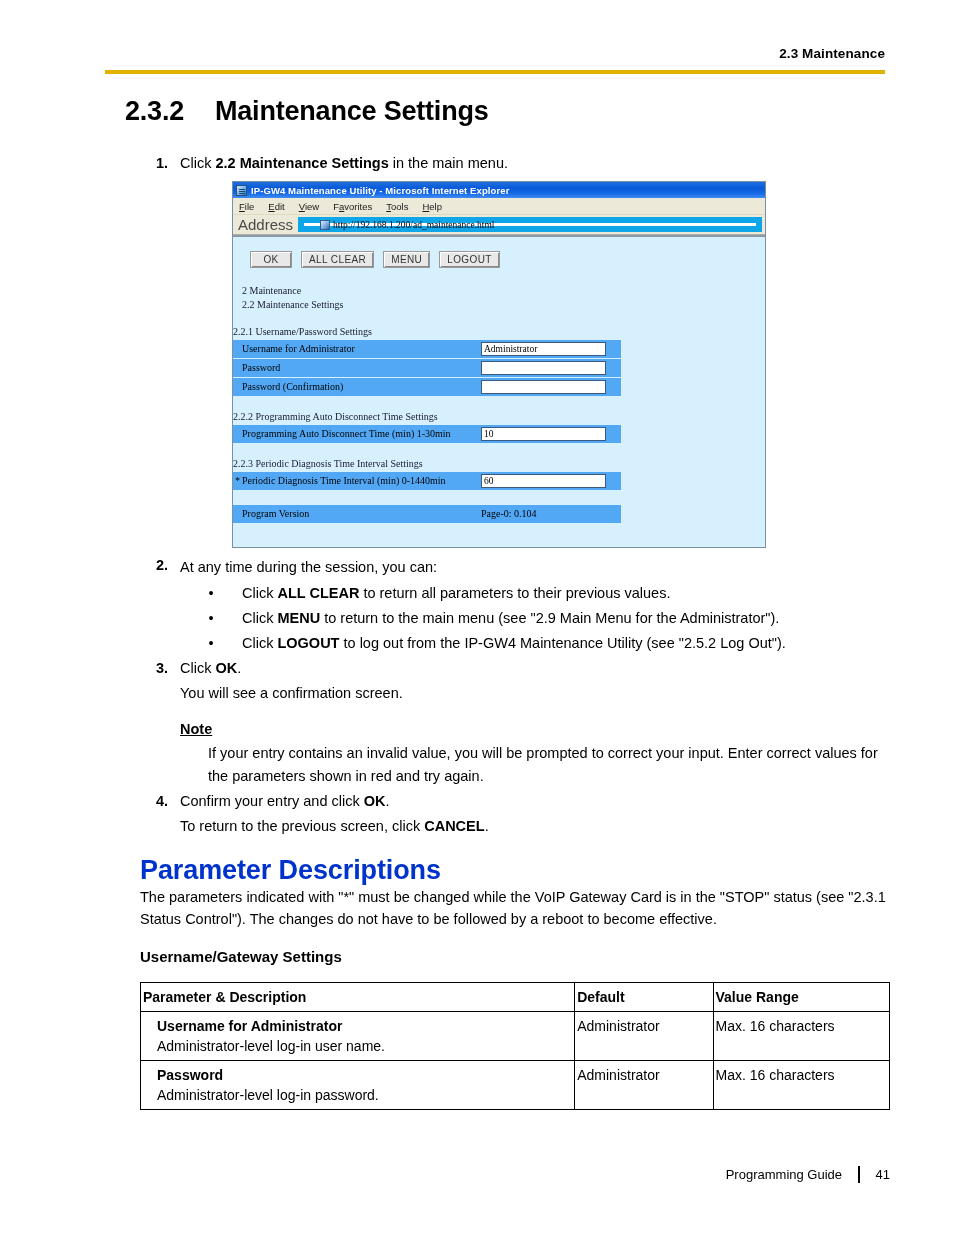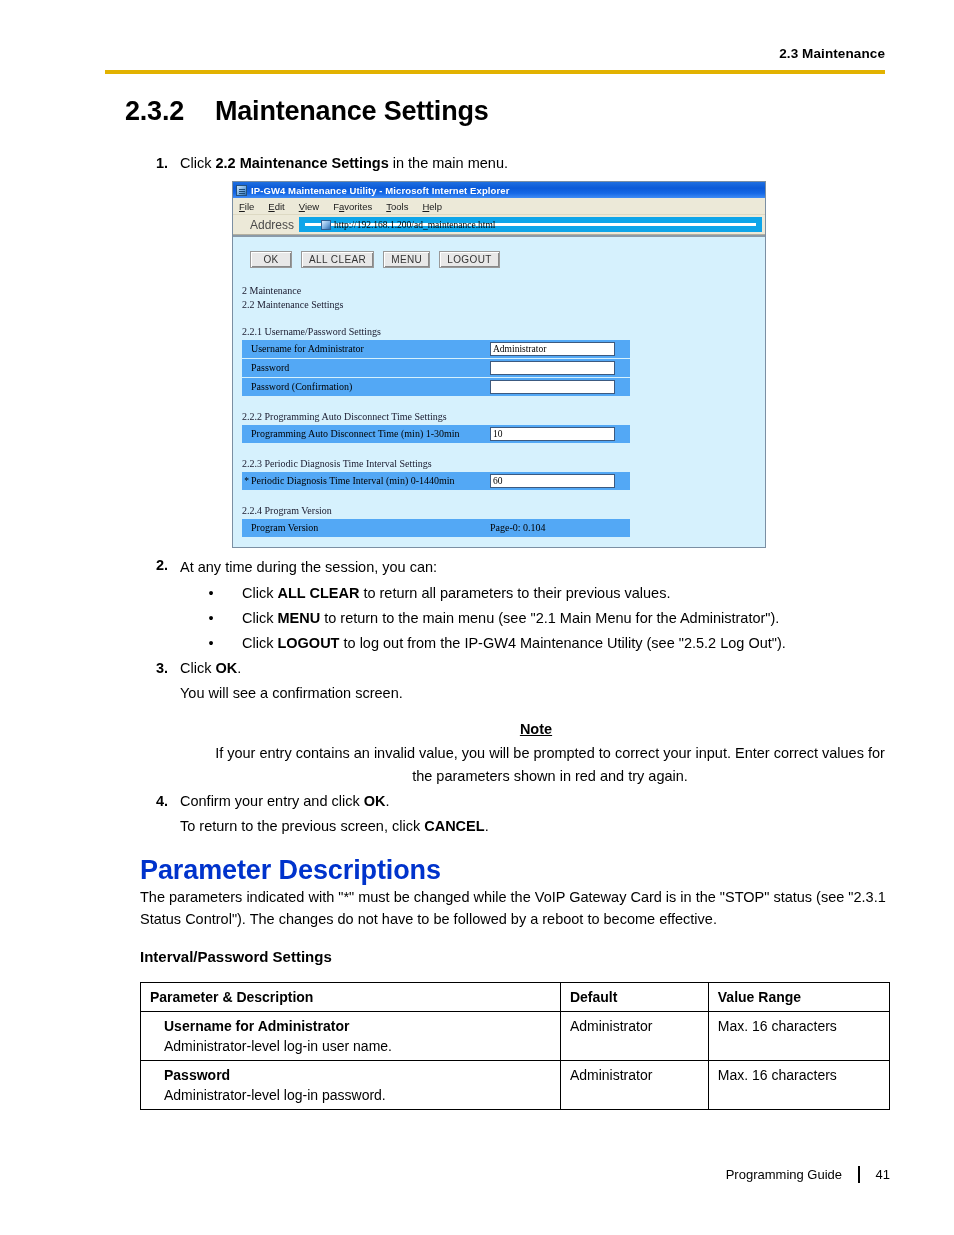--- a/index.html
+++ b/index.html
@@ -239,11 +239,10 @@
     border-bottom: 1px solid #b4b0a0;
   }
   .ie-address-label {
-    font-size: 12px;
+    font-size: 15px;
     color: #4a4a4a;
     margin-right: 5px;
     white-space: nowrap;
-    margin-left: 12px;
   }
   .ie-address-field {
     flex: 1;

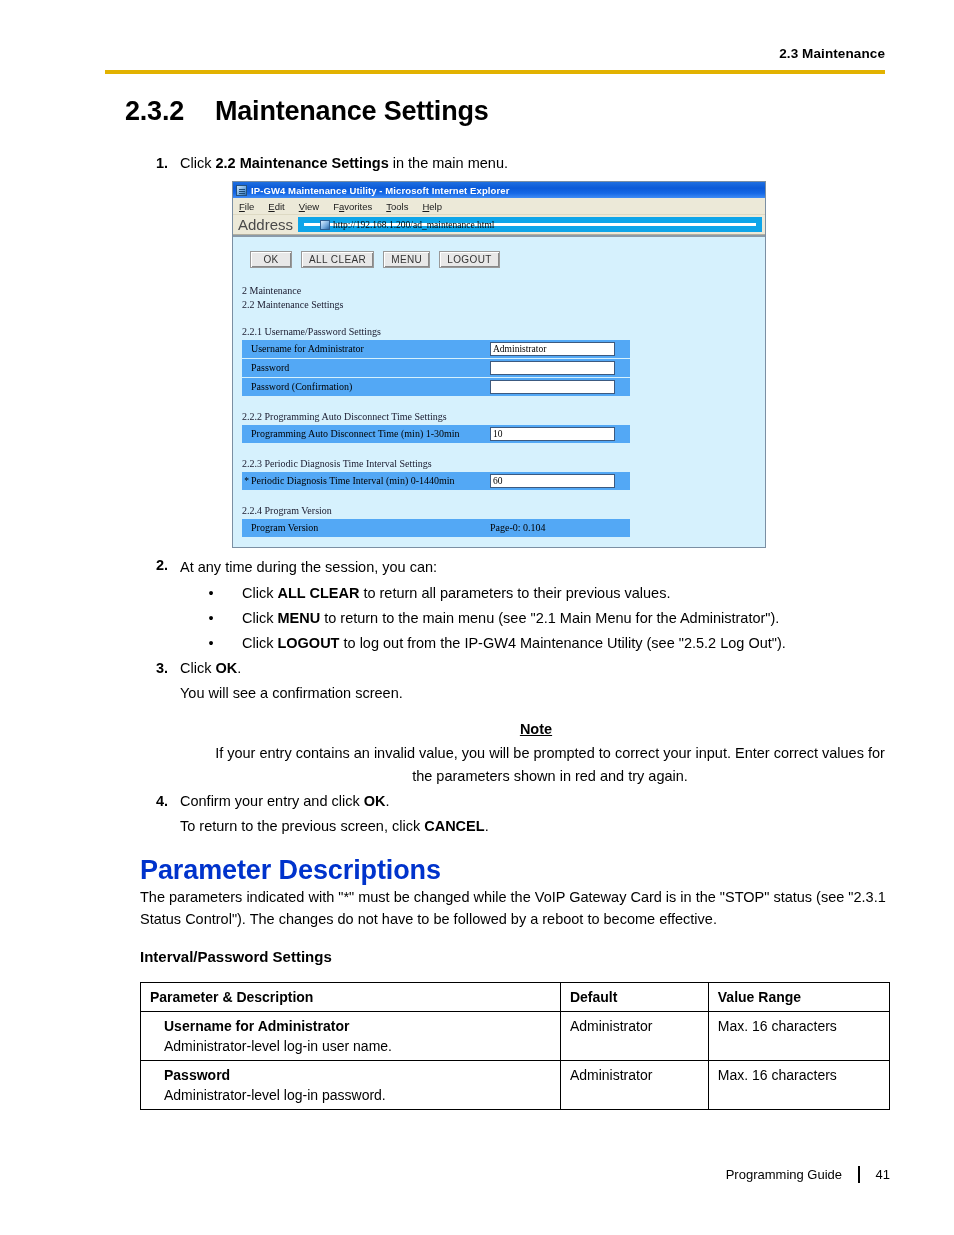--- a/index.html
+++ b/index.html
@@ -307,7 +307,6 @@
   }
 
   .ie-section {
-    padding-left: 9px;
     margin-top: 15px;
     font-size: 10px;
     color: #1a1a2e;

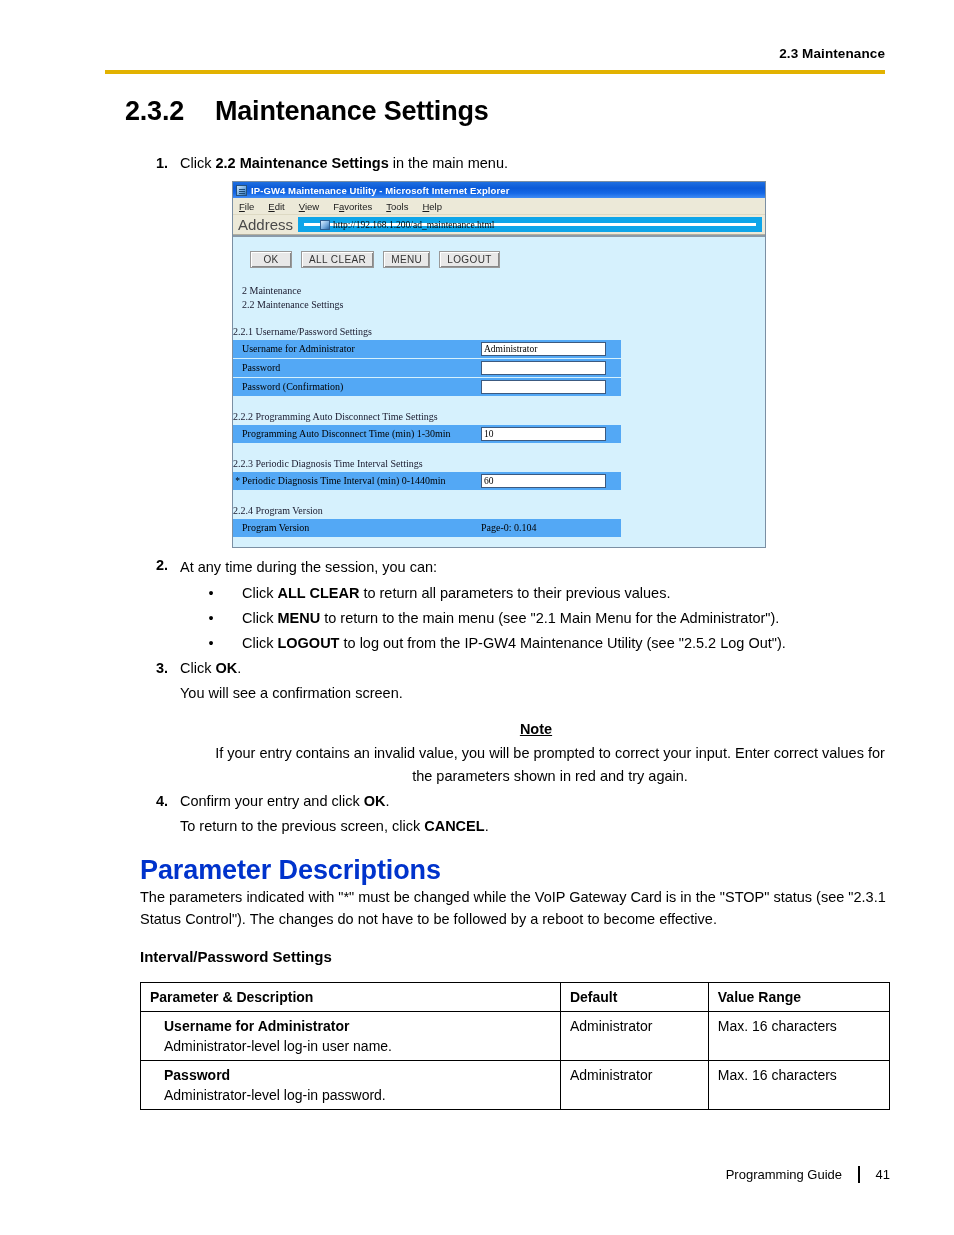--- a/index.html
+++ b/index.html
@@ -464,7 +464,6 @@
     </div>
 
     <div class="ie-section">
-      <div class="ie-section-title">2.2.4 Program Version</div>
       <div class="ie-rowgroup">
         <div class="ie-row">
           <div class="ie-row-mark"></div>

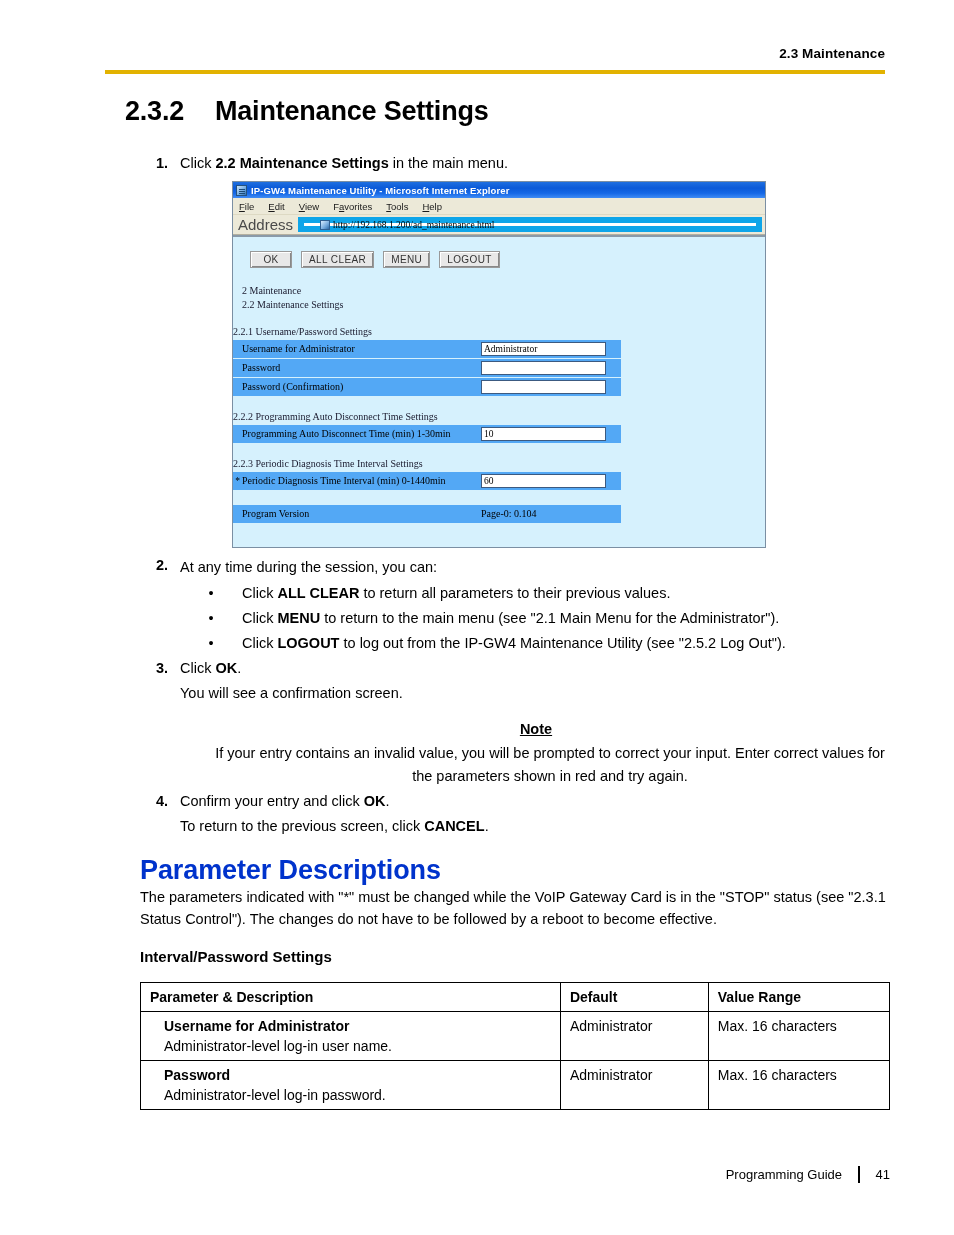--- a/index.html
+++ b/index.html
@@ -489,7 +489,7 @@
         </div>
         <div class="bullet">
           <span class="bullet-dot">•</span>
-          <span><span>Click </span><b>MENU</b><span> to return to the main menu (see "2.1 Main Menu for the Administrator").</span></span>
+          <span><span>Click </span><b>MENU</b><span> to return to the main menu (see "2.9 Main Menu for the Administrator").</span></span>
         </div>
         <div class="bullet">
           <span class="bullet-dot">•</span>

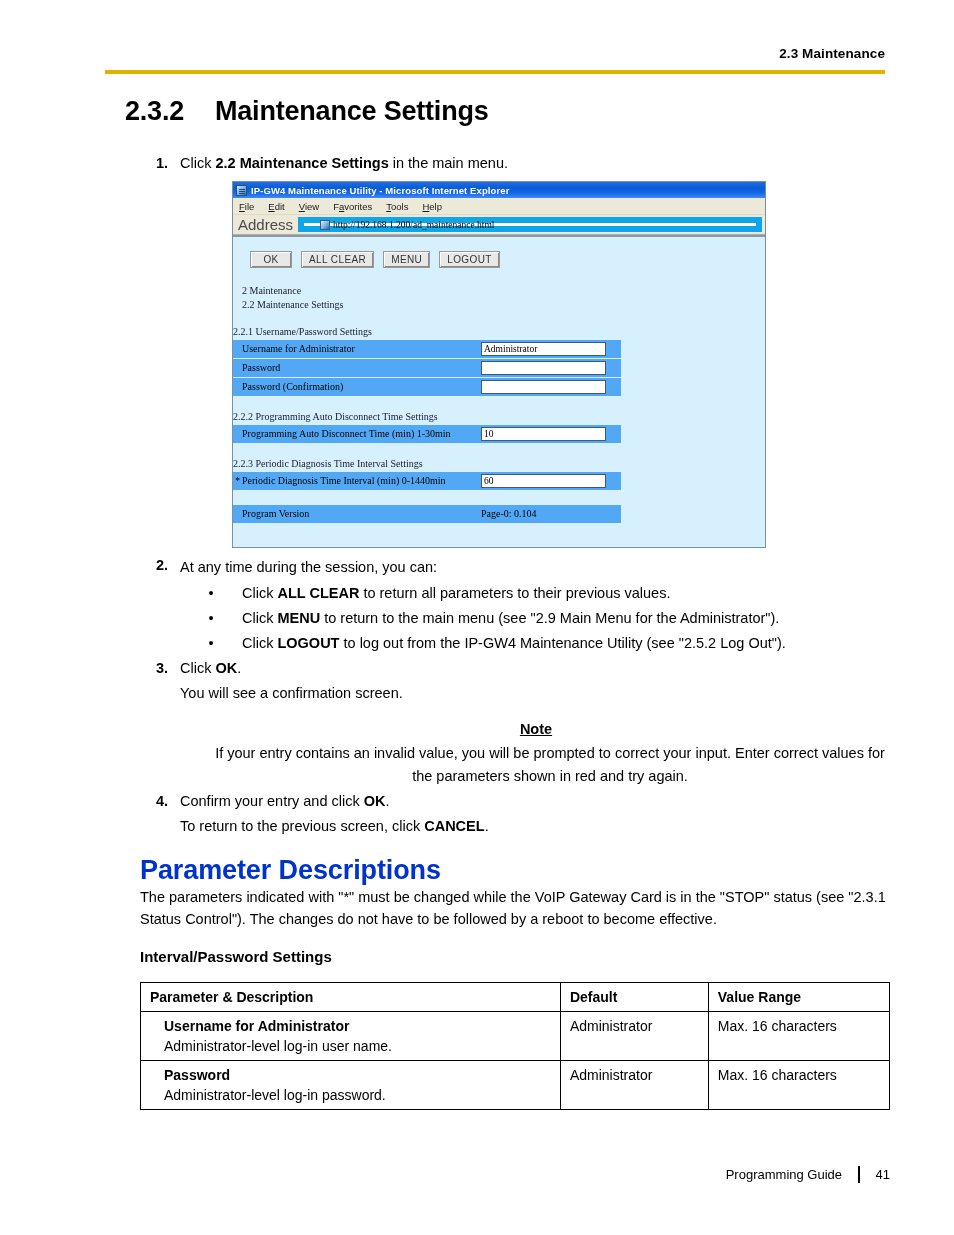--- a/index.html
+++ b/index.html
@@ -86,7 +86,7 @@
   }
   b, .b { font-weight: bold; }
 
-  .note-block { margin-top: 14px; text-align: center; }
+  .note-block { margin-top: 14px; }
   .note-title {
     font-weight: bold;
     text-decoration: underline;

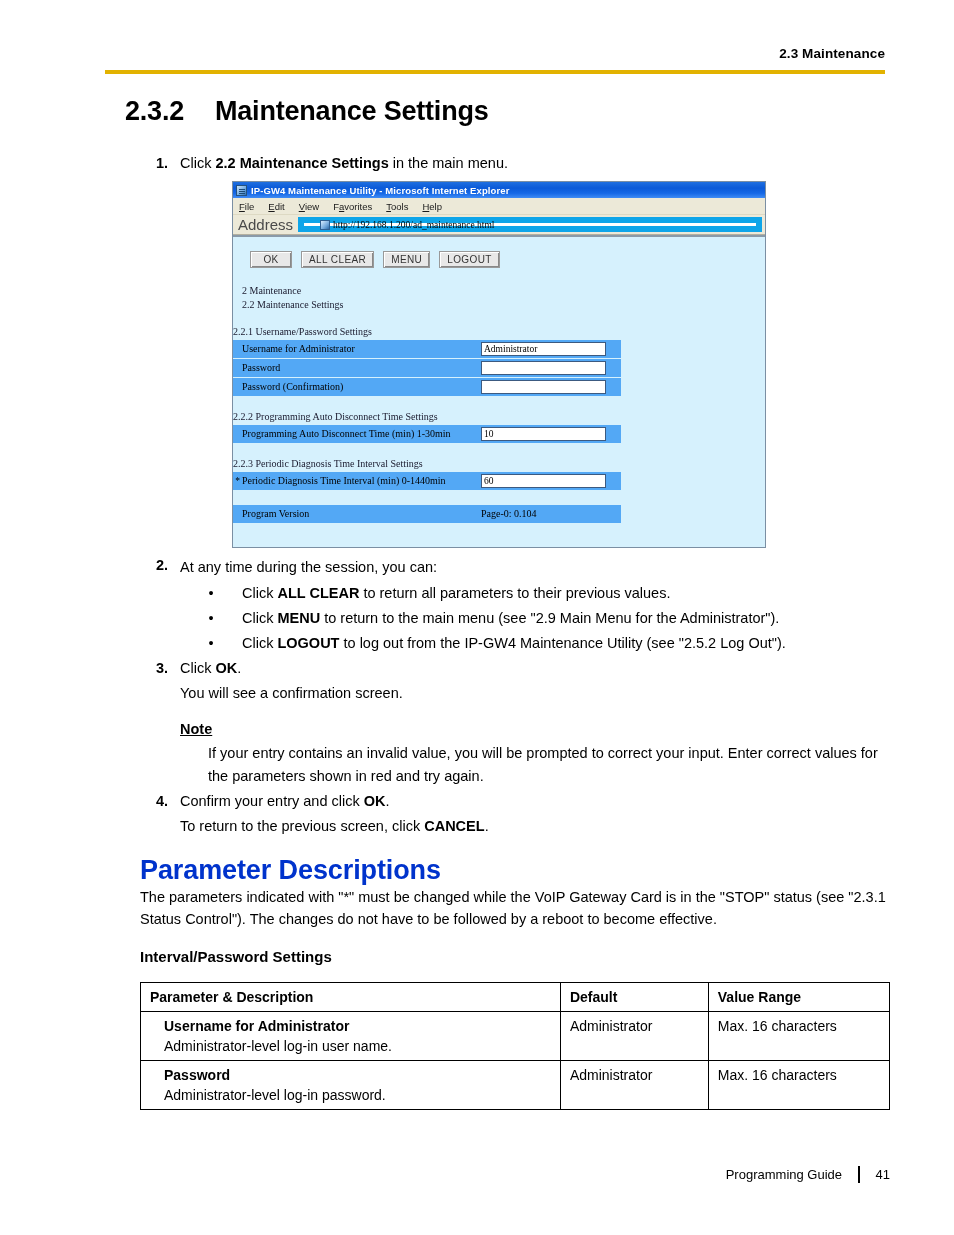--- a/index.html
+++ b/index.html
@@ -522,7 +522,7 @@
 
 <div class="param-head">Parameter Descriptions</div>
 <div class="param-intro">The parameters indicated with "*" must be changed while the VoIP Gateway Card is in the "STOP" status (see "2.3.1 Status Control"). The changes do not have to be followed by a reboot to become effective.</div>
-<div class="sub-head">Interval/Password Settings</div>
+<div class="sub-head">Username/Gateway Settings</div>
 
 <table class="param-table">
   <thead>

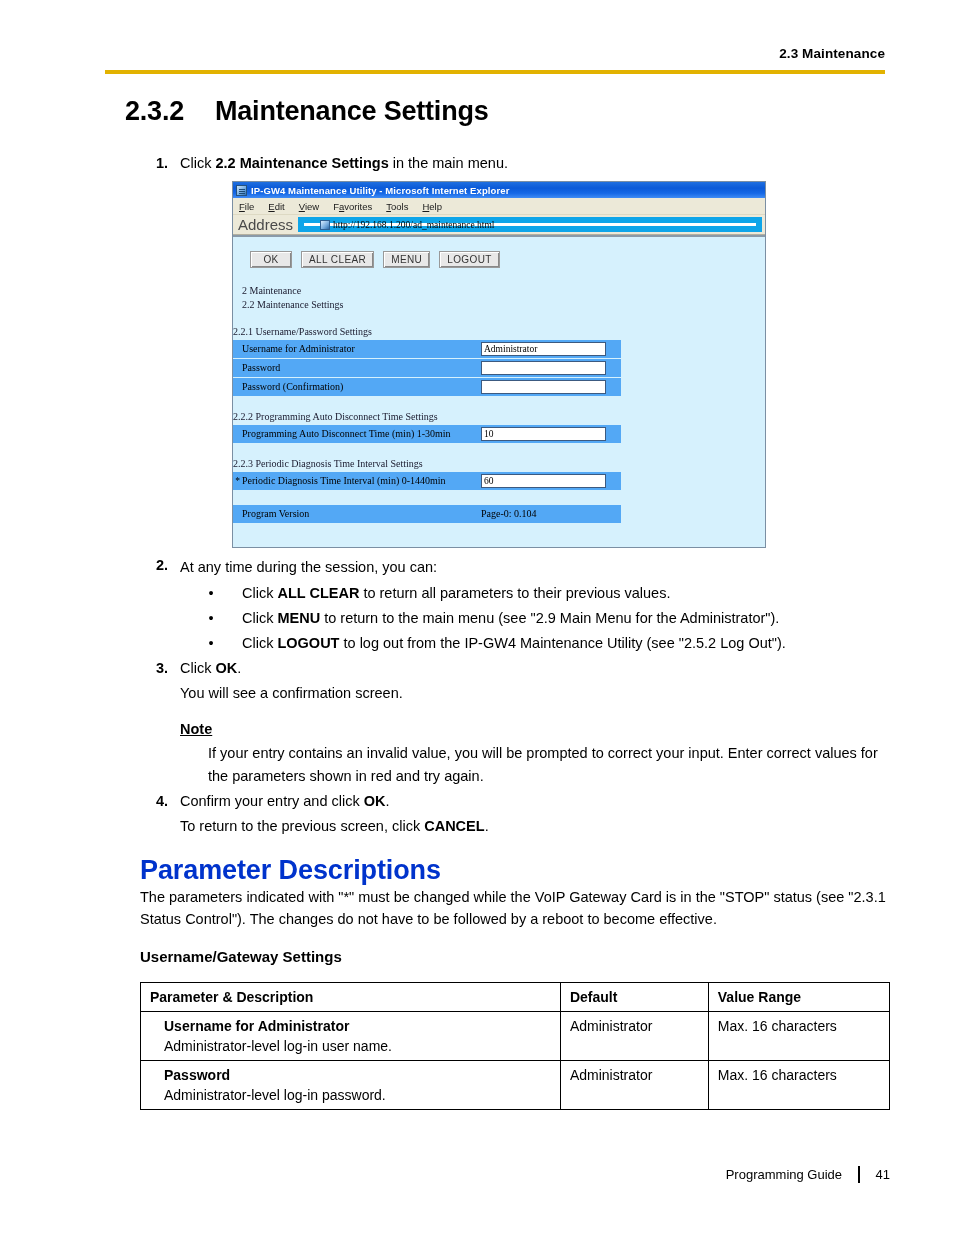--- a/index.html
+++ b/index.html
@@ -134,7 +134,7 @@
   }
   .param-table td, .param-table th {
     border: 1.6px solid #000;
-    padding: 6px 9px;
+    padding: 6px 2px;
     vertical-align: top;
     text-align: left;
     font-weight: normal;

